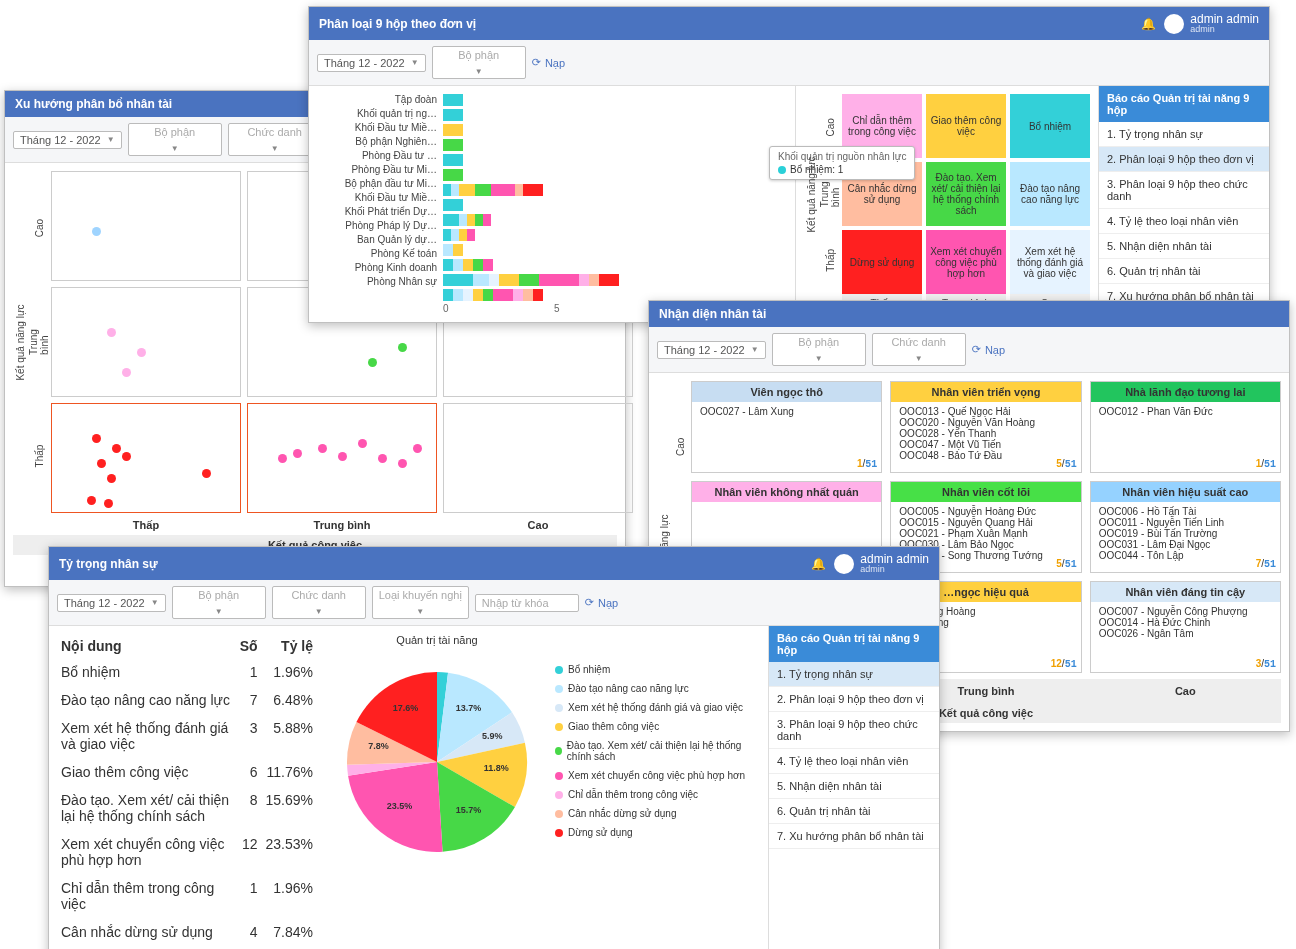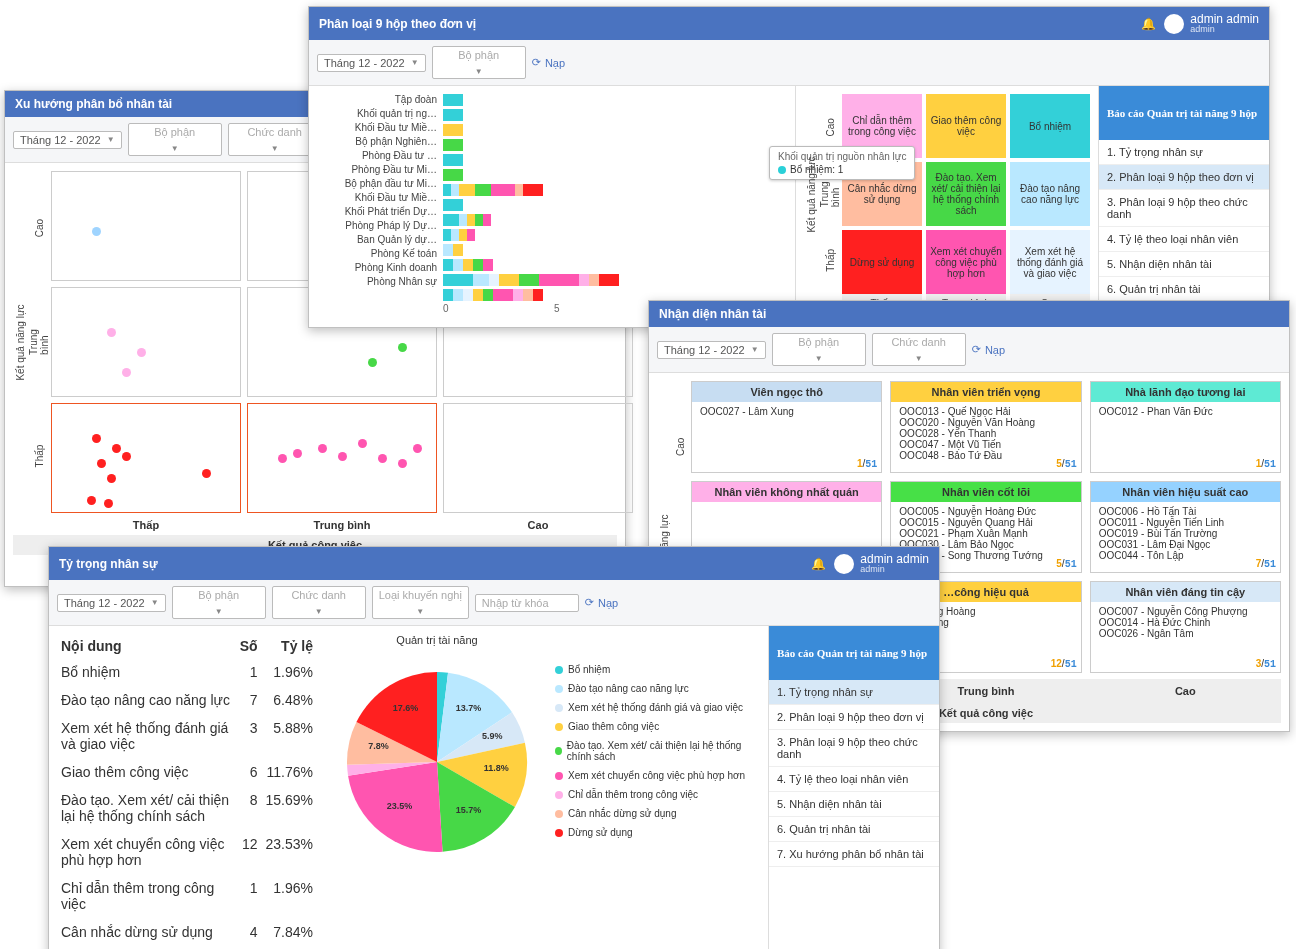--- a/index.html
+++ b/index.html
@@ -20,7 +20,7 @@
 .body-area { display:flex; }
 .content { flex:1; padding:8px; }
 .side-report { width:170px; border-left:1px solid #ddd; }
-.side-report .hdr { background:#3a8bd8; color:#fff; padding:21px 8px; font-size:11px; font-weight:bold;font-family:Liberation Serif, serif; }
+.side-report .hdr { background:#3a8bd8; color:#fff; padding:6px 8px; font-size:11px; font-weight:bold; }
 .side-report .item { padding:6px 8px; font-size:11px; color:#333; border-bottom:1px solid #eee; cursor:pointer; }
 .side-report .item.active { background:#d7e8f7; }
 

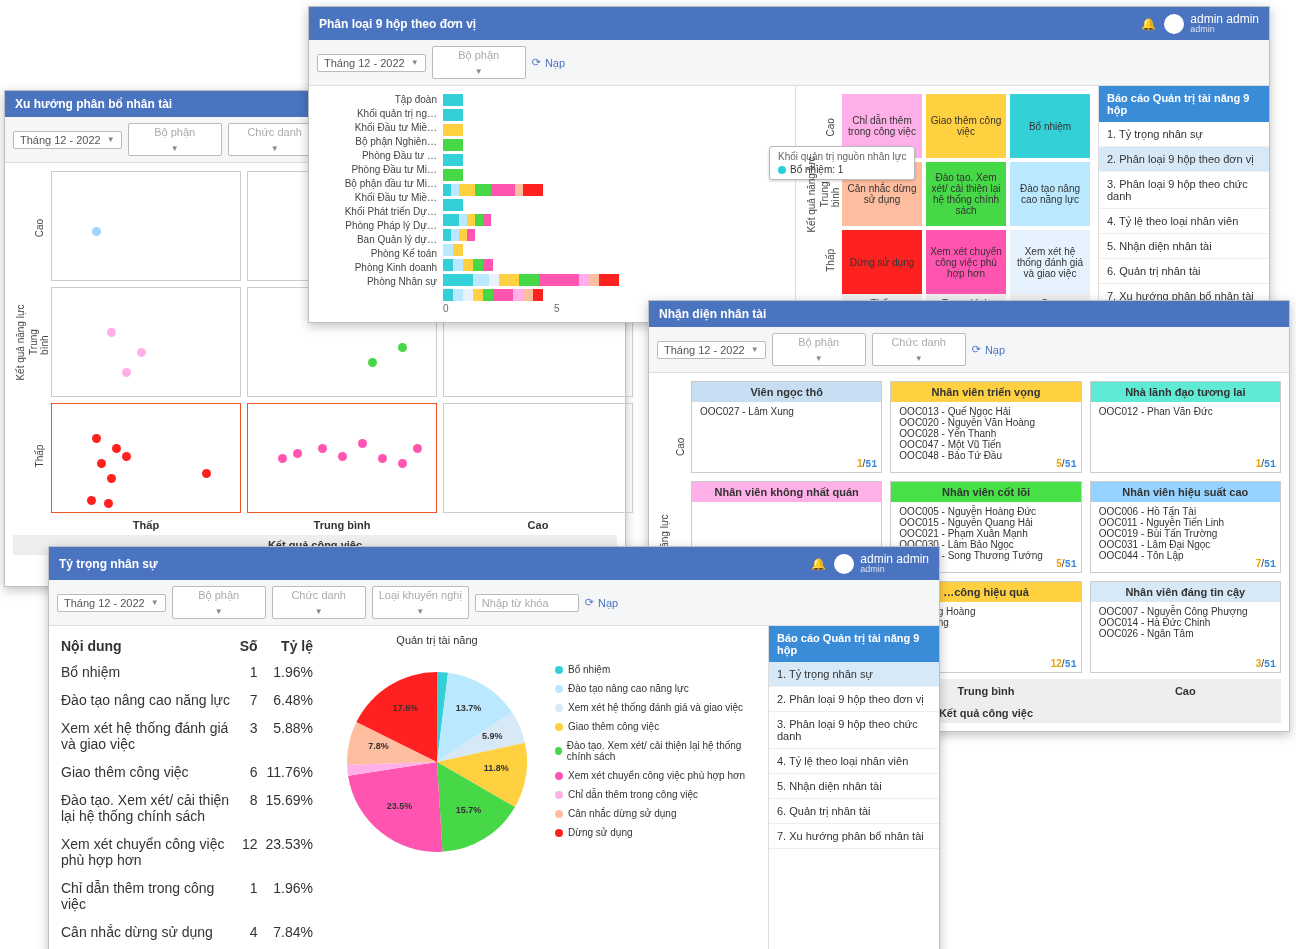--- a/index.html
+++ b/index.html
@@ -418,7 +418,7 @@
                 </div>
               </div>
               <div class="talent-cell">
-                <div class="th" style="background: #5eead4;">Nhà lãnh đạo tương lai</div>
+                <div class="th" style="background: #22c55e;">Nhà lãnh đạo tương lai</div>
                 <div class="tb">
                   <div>OOC012 - Phan Văn Đức</div>
                   <div class="ct"><span class="n1">1</span>/<span class="n2">51</span></div>

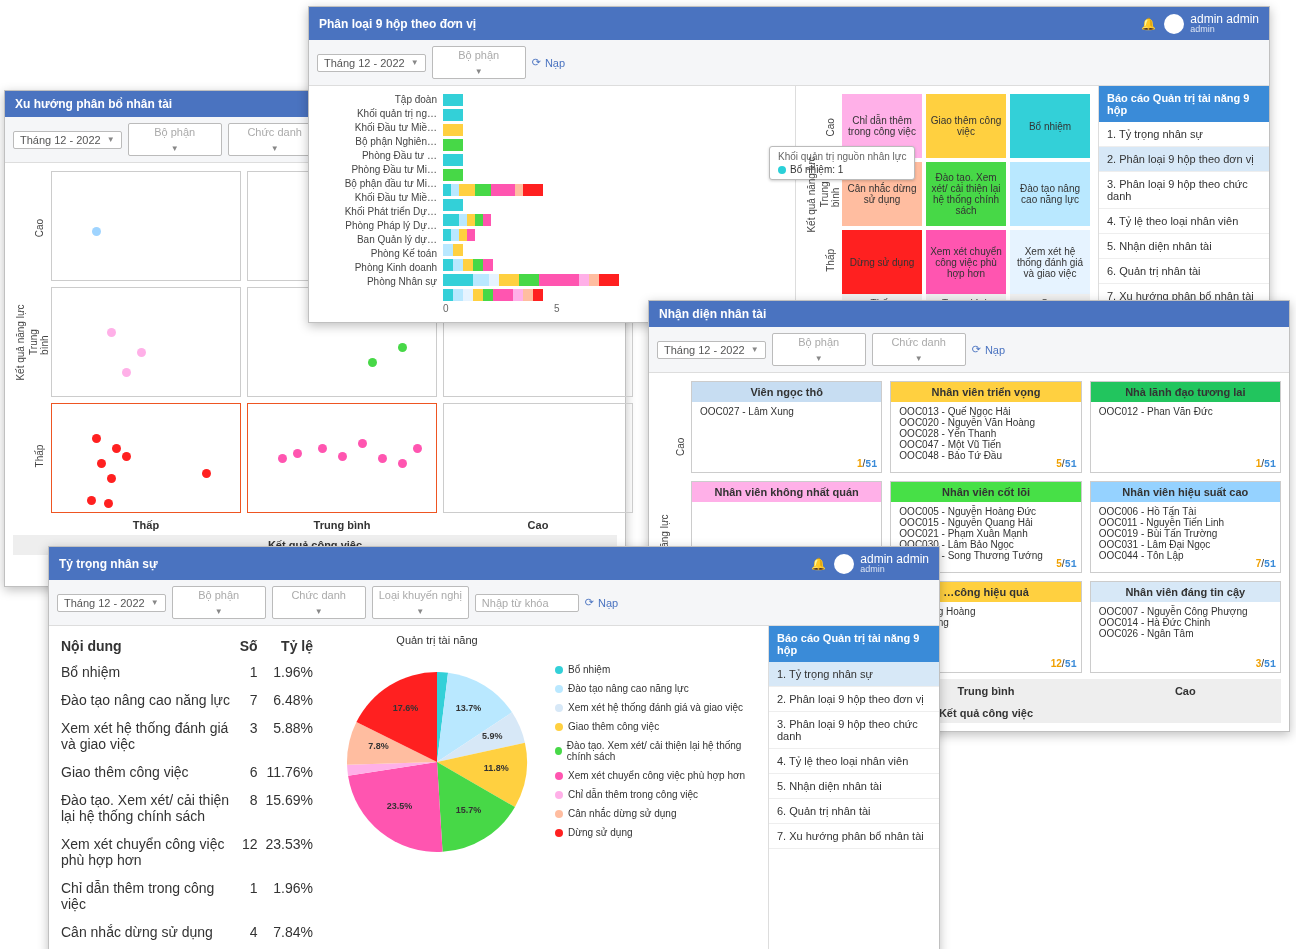--- a/index.html
+++ b/index.html
@@ -450,7 +450,7 @@
                 </div>
               </div>
               <div class="talent-cell" style="grid-column: 2;">
-                <div class="th" style="background: rgb(255, 208, 64);">…công hiệu quả</div>
+                <div class="th" style="background: rgb(255, 208, 64);">…ngọc hiệu quả</div>
                 <div class="tb">
                   <div>…n Trọng Hoàng</div>
                   <div>…nh Trọng</div>

